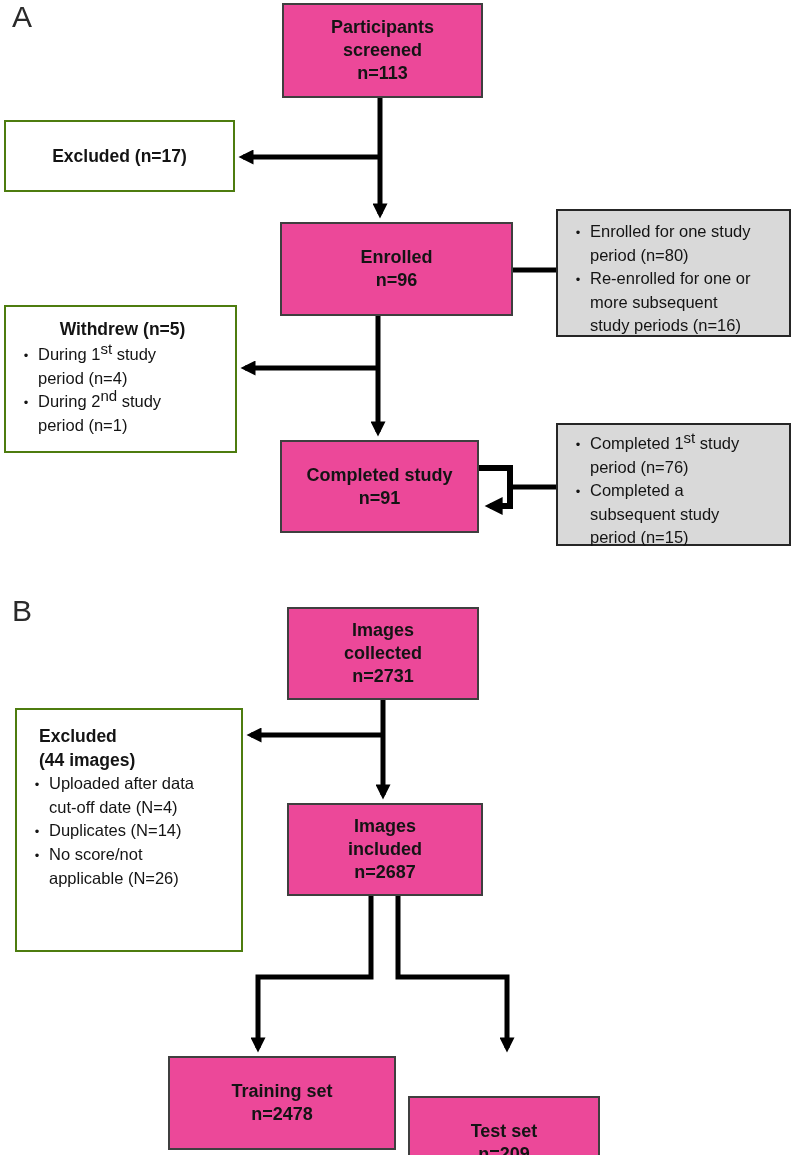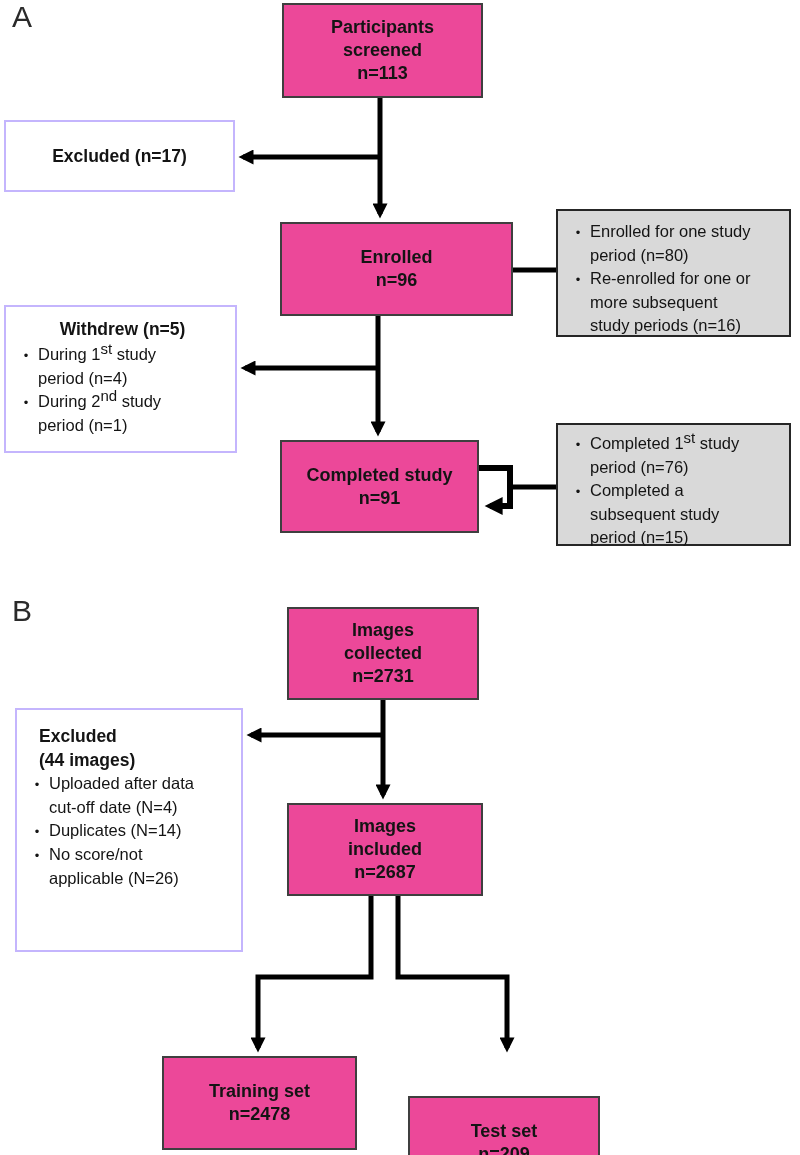--- a/index.html
+++ b/index.html
@@ -12,7 +12,7 @@
   .box{position:absolute;box-sizing:border-box;z-index:1;}
   .light{background:#ec4899;border:2px solid #3f3f3f;}
   .note{background:#d9d9d9;border:2px solid #262626;}
-  .white{background:#ffffff;border:2px solid #c4b5fd;}
+  .white{background:#ffffff;border:2px solid #4d7c0f;}
   .cbox{display:flex;flex-direction:column;justify-content:center;align-items:center;
         text-align:center;font-weight:bold;font-size:18px;line-height:23px;}
   .list{font-size:16.5px;line-height:23px;padding:8px 4px 6px 8px;}

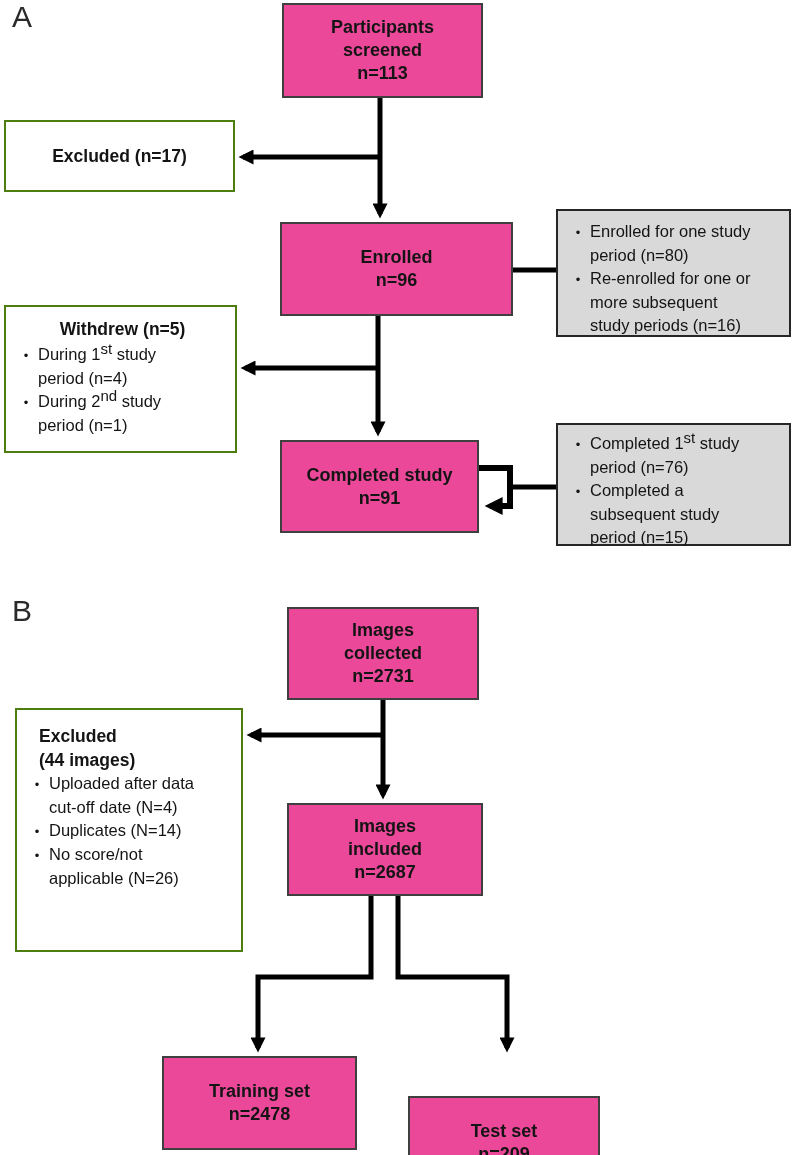--- a/index.html
+++ b/index.html
@@ -177,7 +177,7 @@
     <div>n=2687</div>
   </div>
 
-  <div class="box light cbox" style="left:162px;top:1056px;width:195px;height:94px">
+  <div class="box light cbox" style="left:168px;top:1056px;width:228px;height:94px">
     <div>Training set</div>
     <div>n=2478</div>
   </div>

